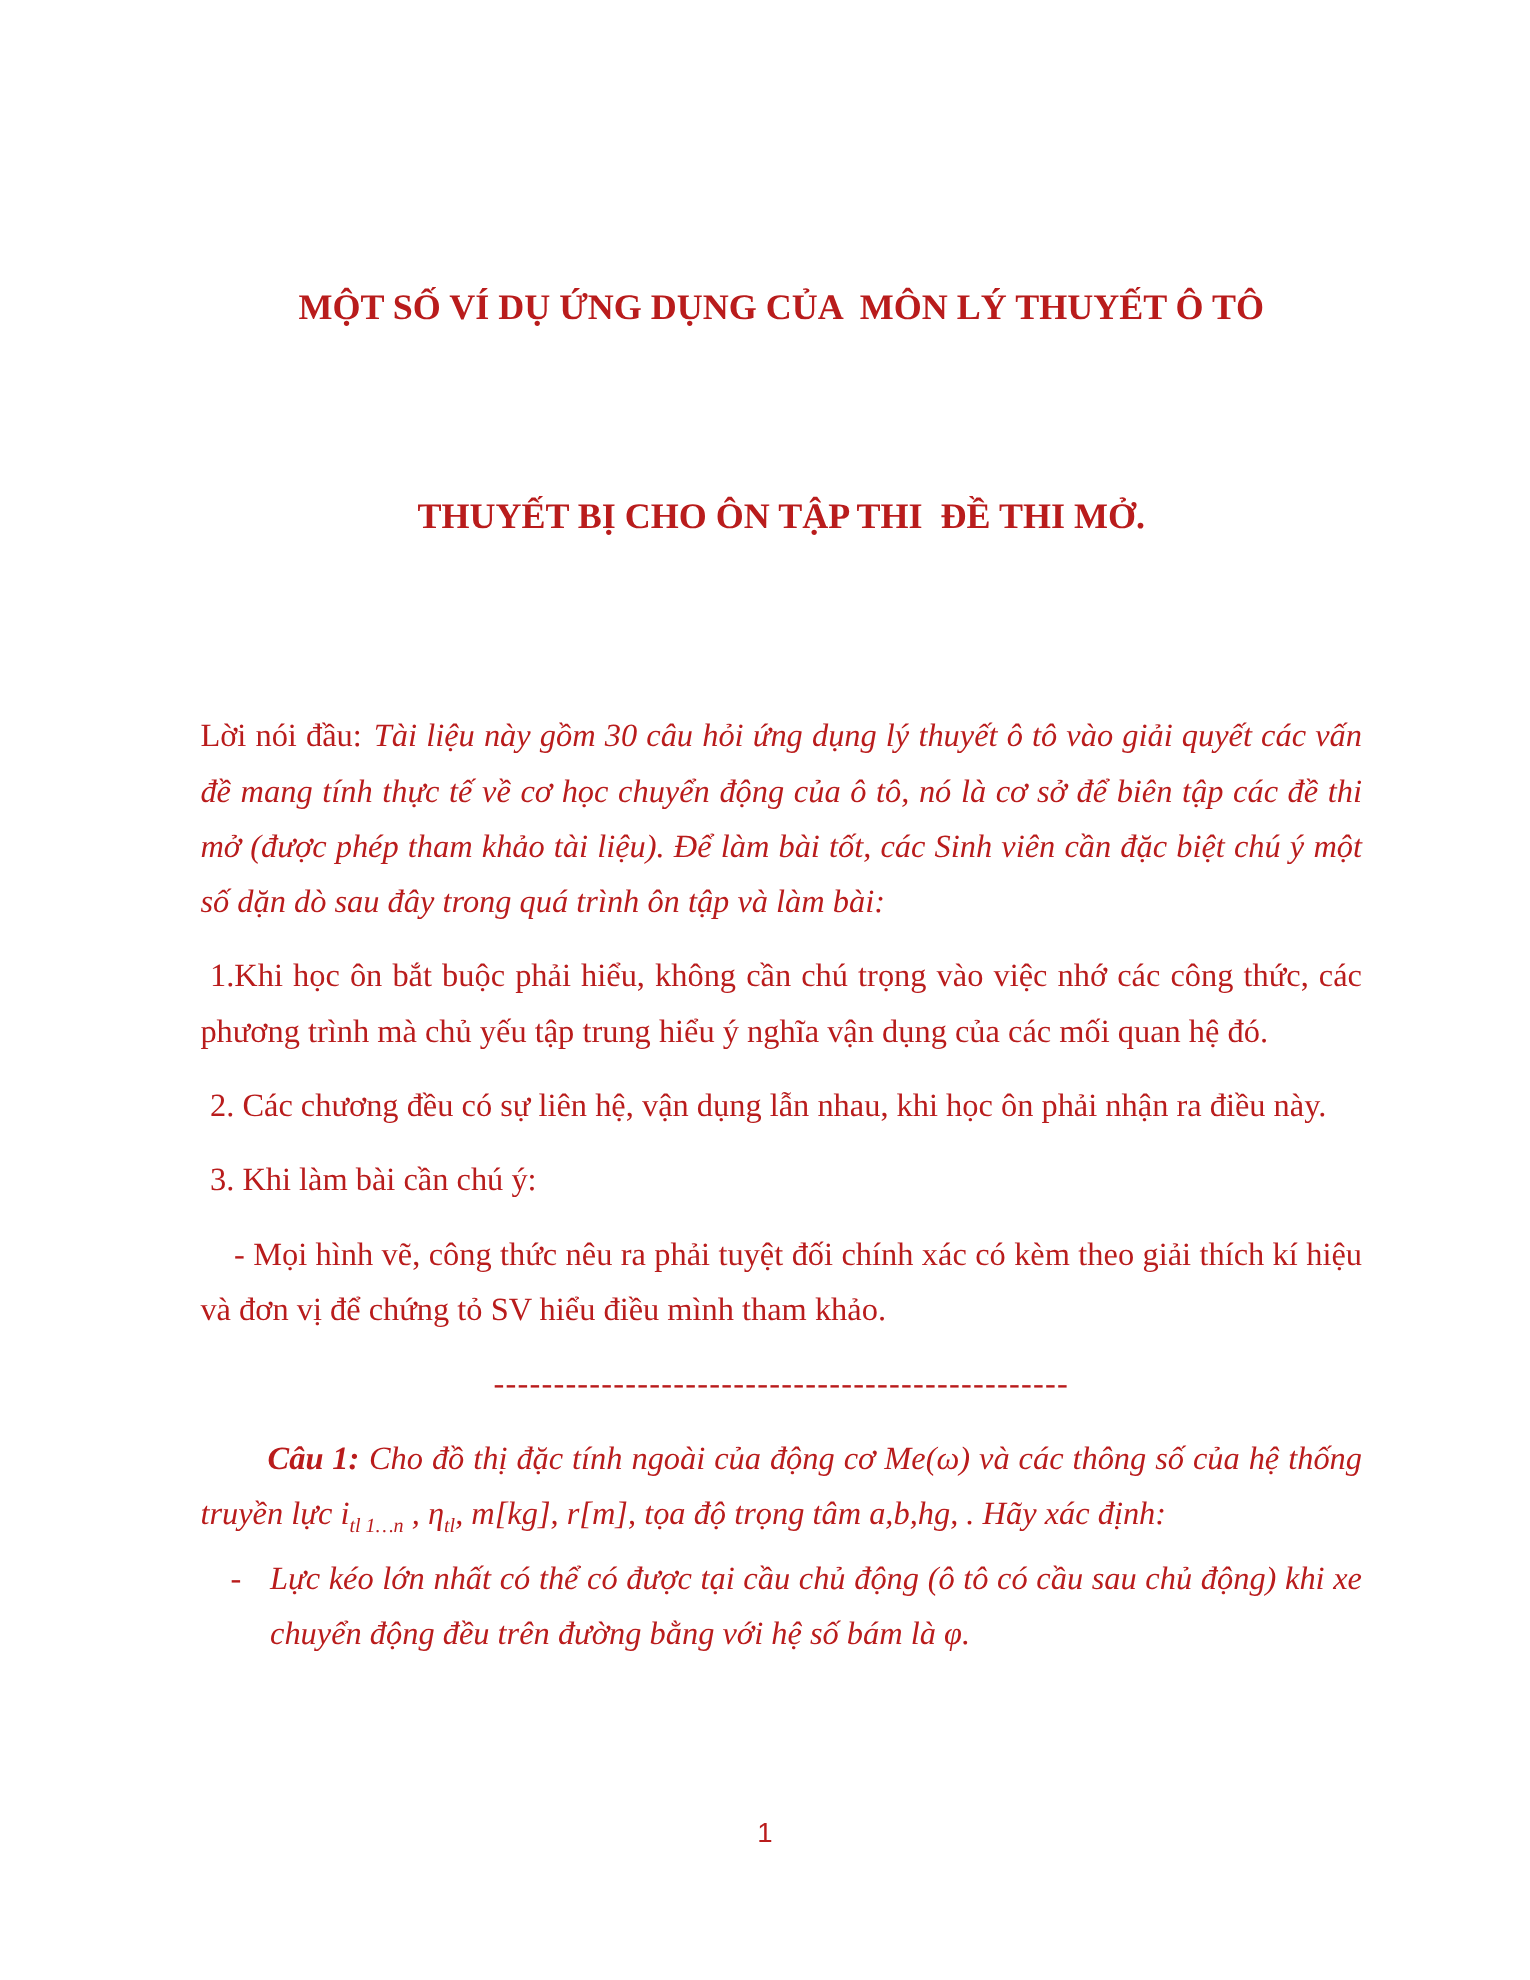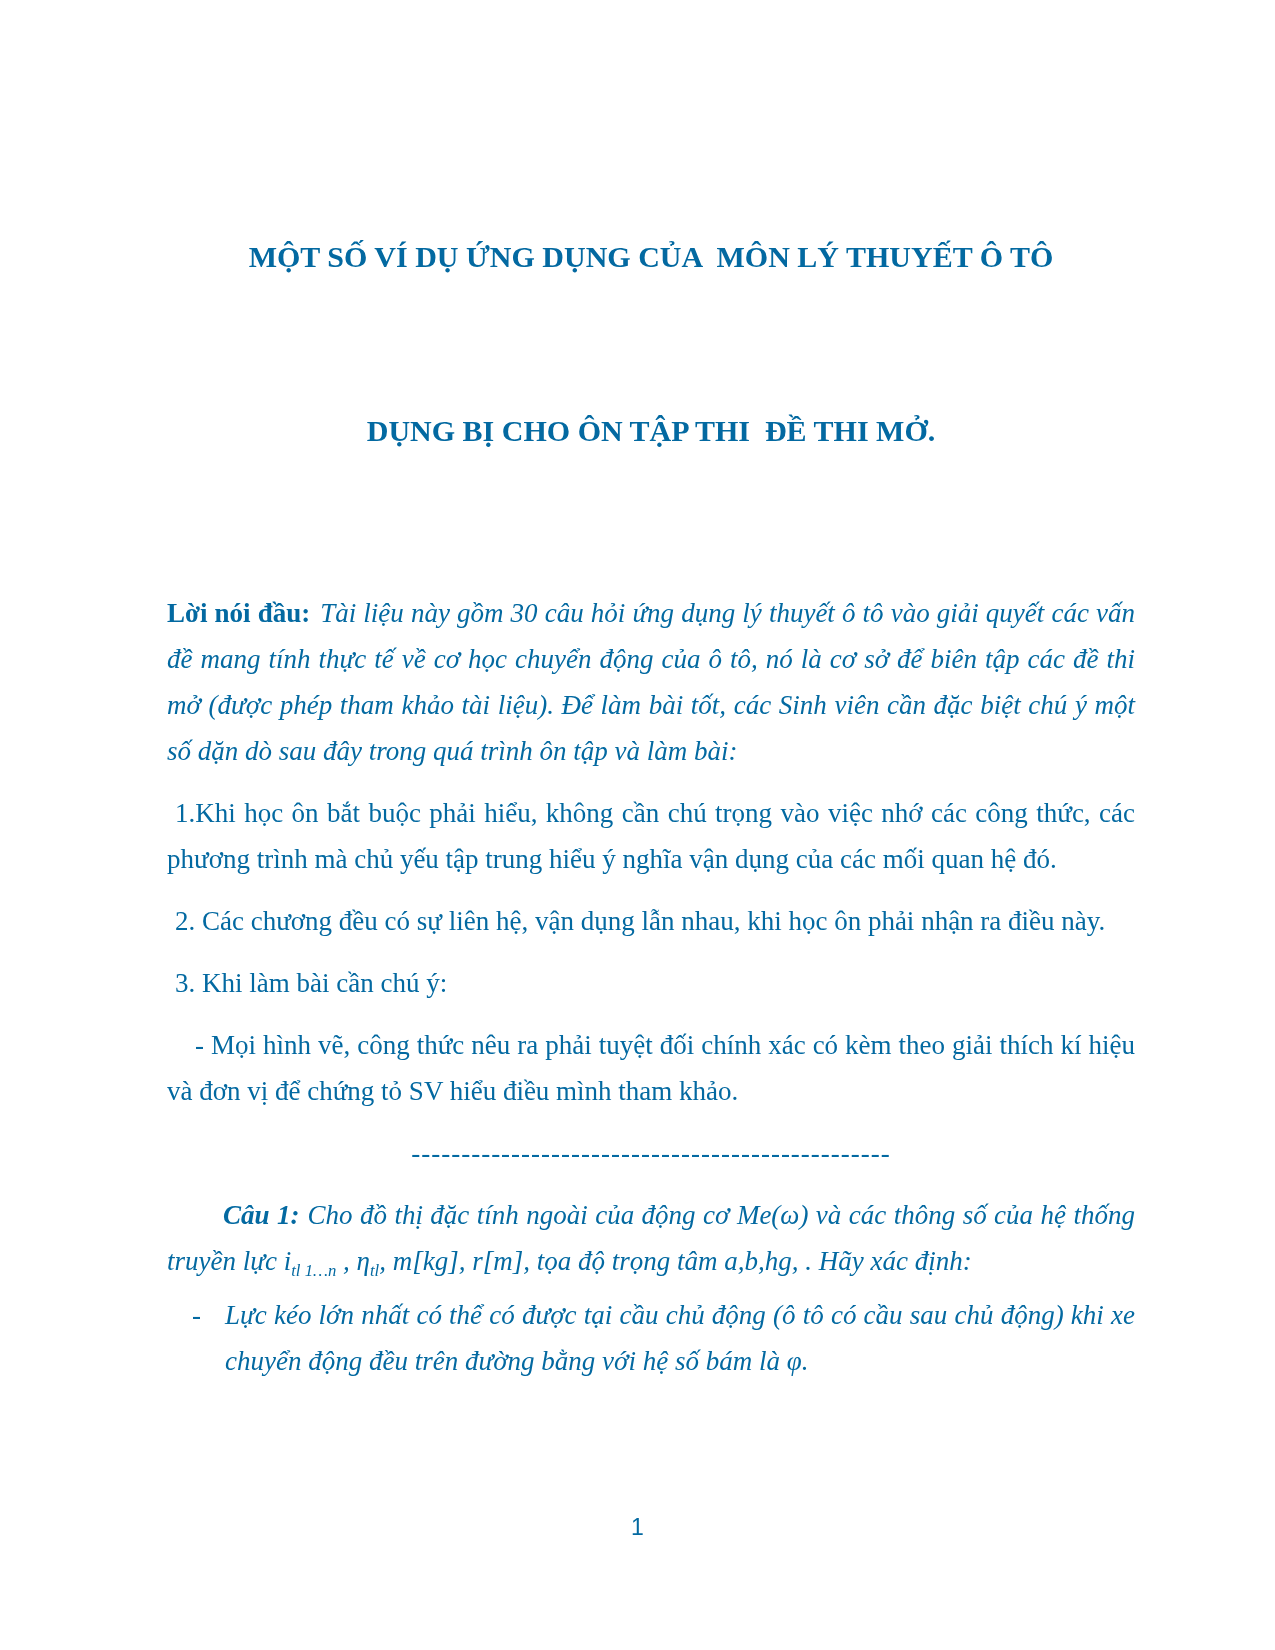--- a/index.html
+++ b/index.html
@@ -12,7 +12,7 @@
     width: 1275px;
     height: 1650px;
     background: #ffffff;
-    color: #0369a1;
+    color: #b91c1c;
     font-family: "Liberation Serif", "DejaVu Serif", serif;
     font-size: 27px;
     line-height: 46px;

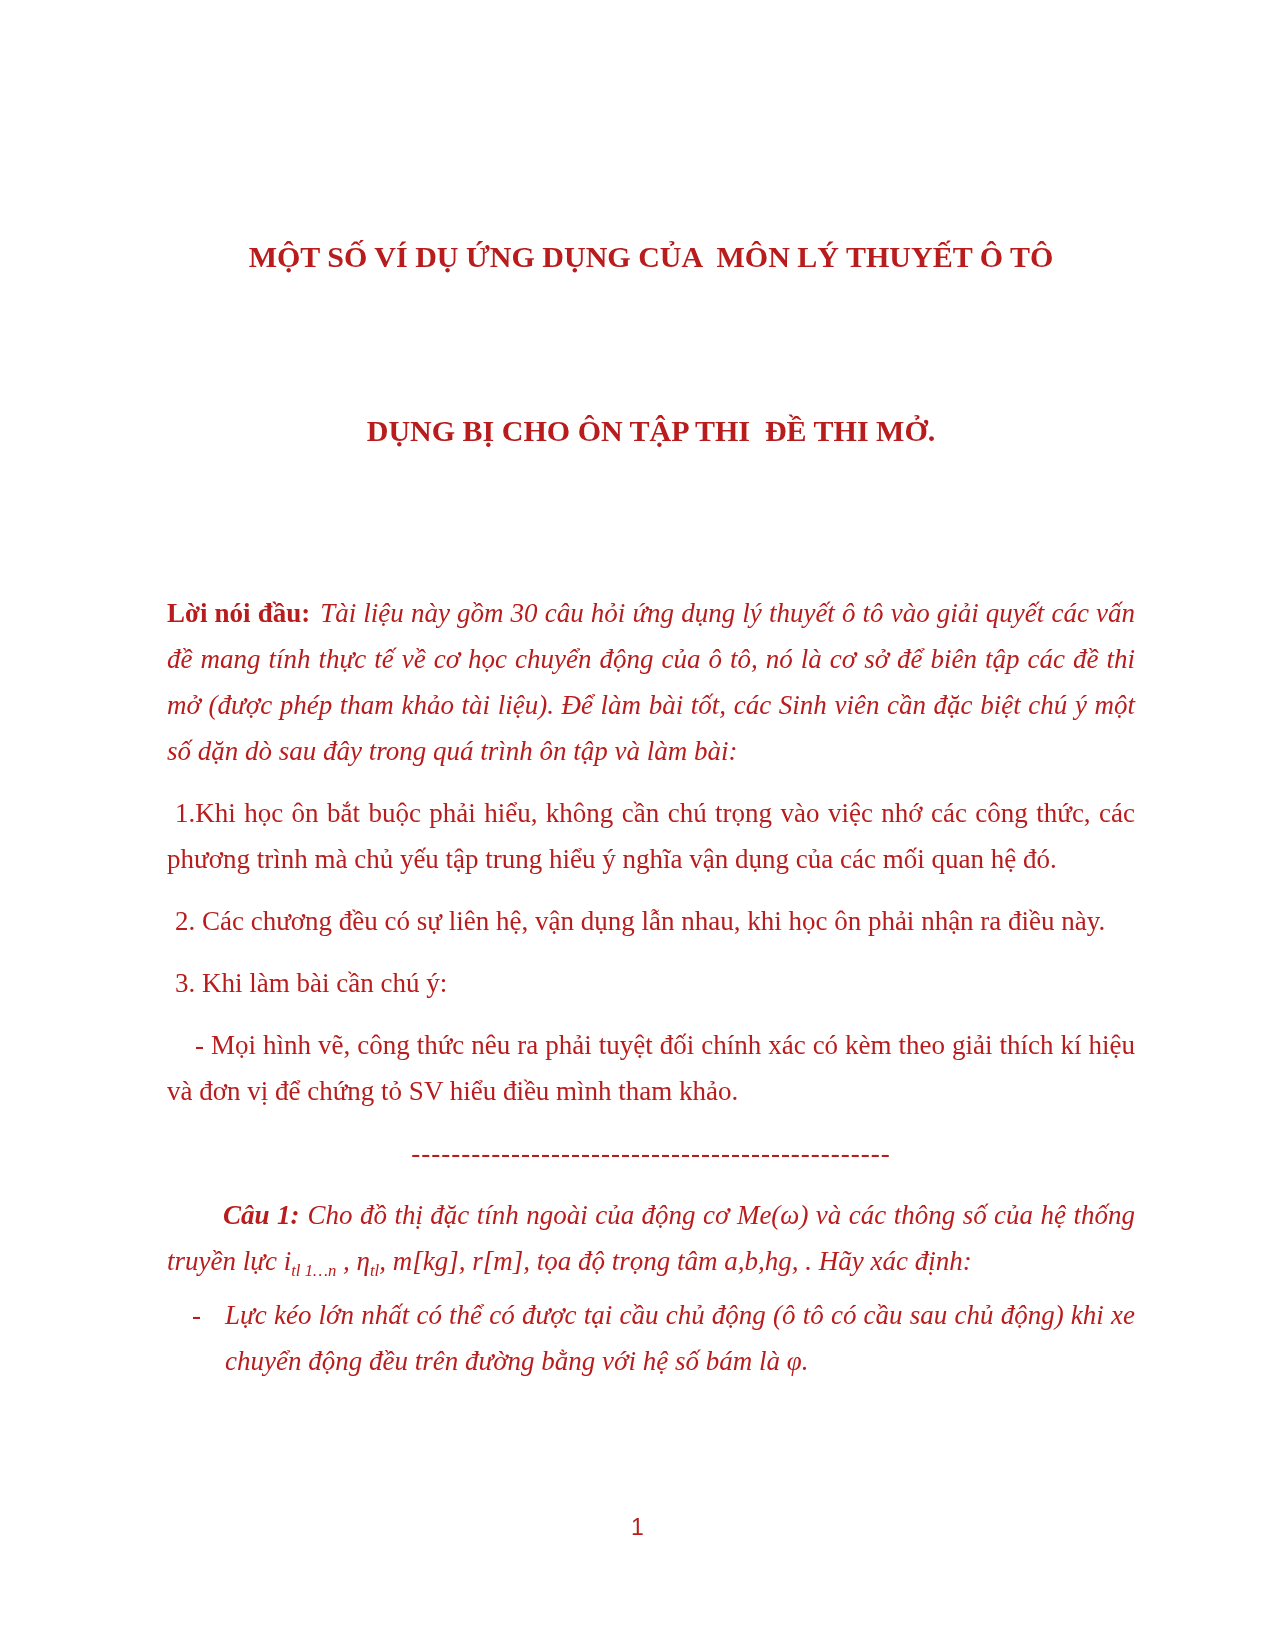--- a/index.html
+++ b/index.html
@@ -74,7 +74,7 @@
 
   <div class="doc-title">
     <div class="title-line">MỘT SỐ VÍ DỤ ỨNG DỤNG CỦA  MÔN LÝ THUYẾT Ô TÔ</div>
-    <div class="title-line">DỤNG BỊ CHO ÔN TẬP THI  ĐỀ THI MỞ.</div>
+    <div class="title-line">THUYẾT BỊ CHO ÔN TẬP THI  ĐỀ THI MỞ.</div>
   </div>
 
   <p class="intro"><span class="intro-label">Lời nói đầu:</span><span class="intro-text">Tài liệu này  gồm 30 câu hỏi ứng dụng lý thuyết ô tô vào giải quyết các vấn đề mang tính thực tế về cơ học chuyển động của ô tô, nó là cơ sở để biên tập các đề thi mở (được phép tham khảo tài liệu). Để làm bài tốt, các Sinh viên cần đặc biệt chú ý một số dặn dò sau đây trong quá trình ôn tập và làm bài:</span></p>

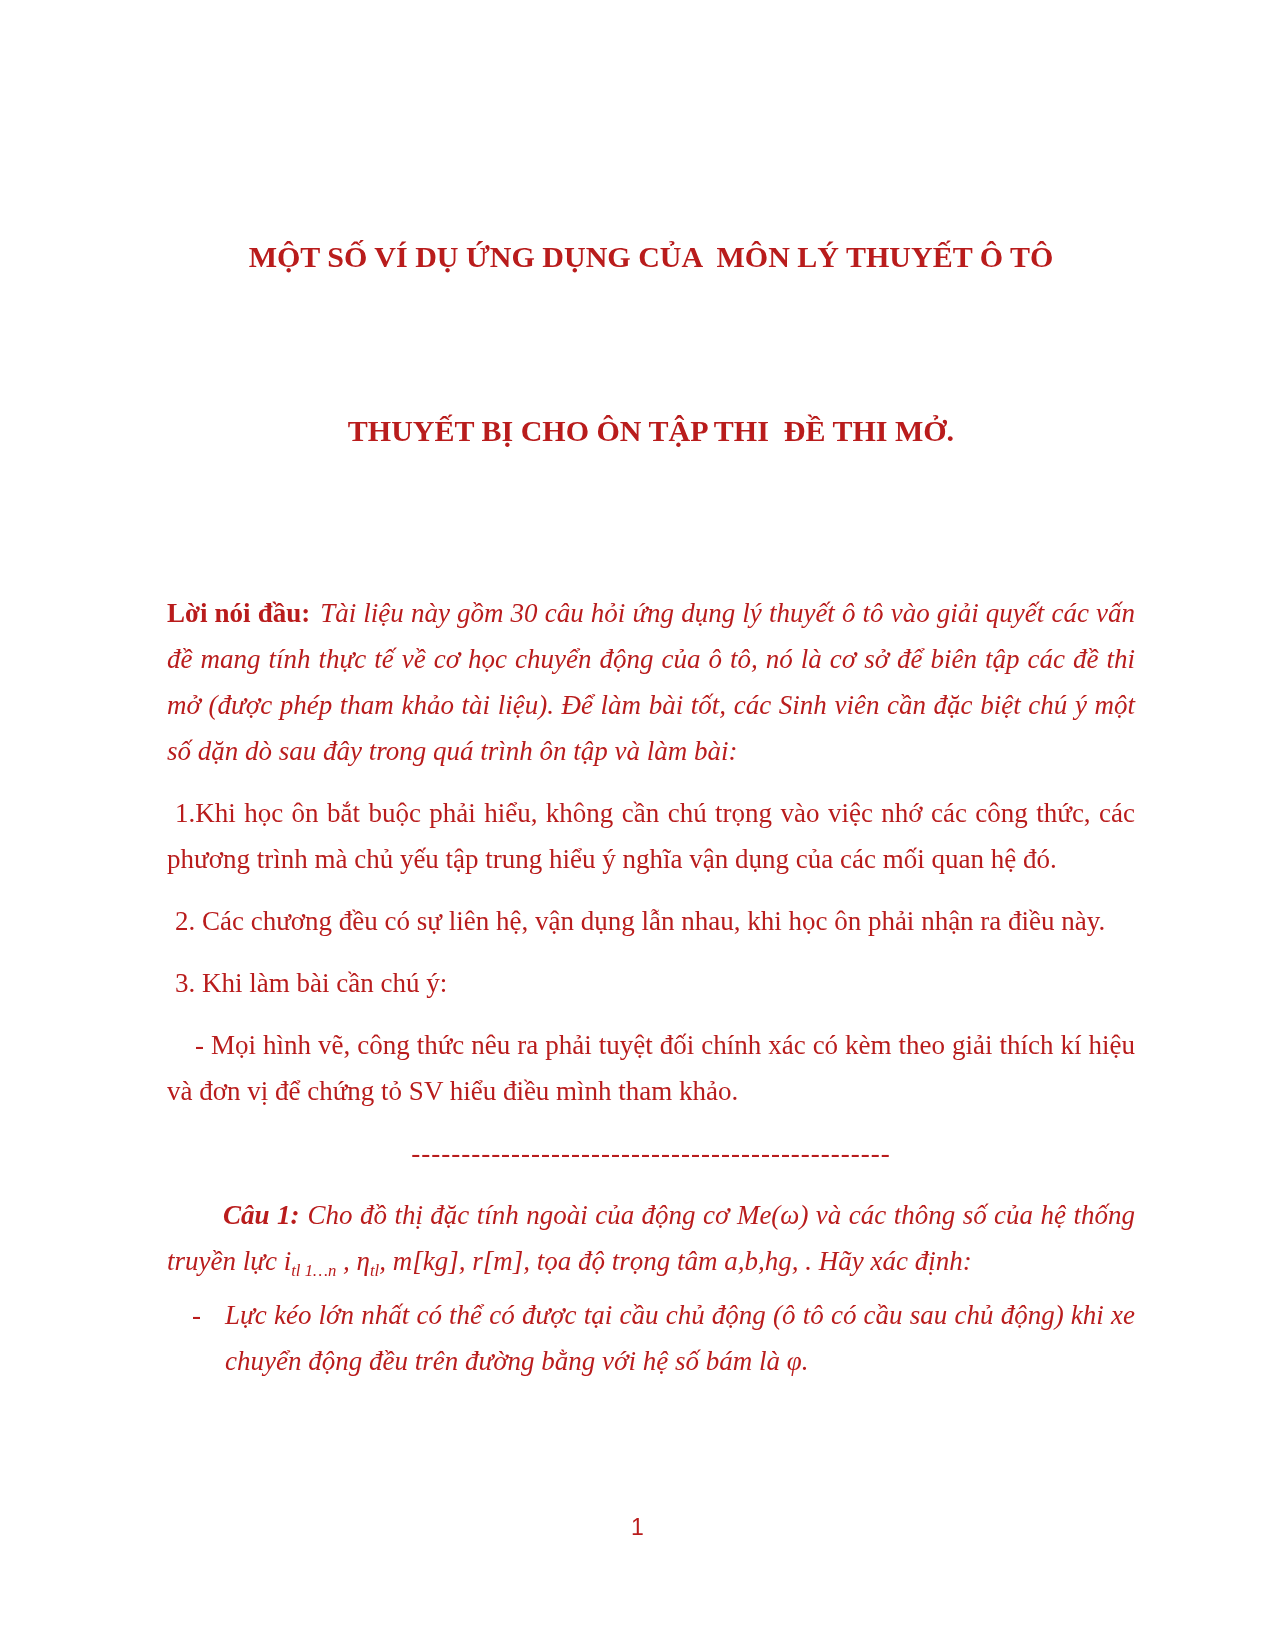--- a/index.html
+++ b/index.html
@@ -30,7 +30,7 @@
   }
   p { margin: 0 0 16px 0; text-align: justify; }
   .intro { }
-  .intro-label { font-weight: bold; font-style: normal; margin-right: 10px; }
+  .intro-label { font-weight: normal; font-style: normal; margin-right: 10px; }
   .intro-text { font-style: italic; }
   .note { text-indent: 8px; }
   .subnote { text-indent: 28px; }

